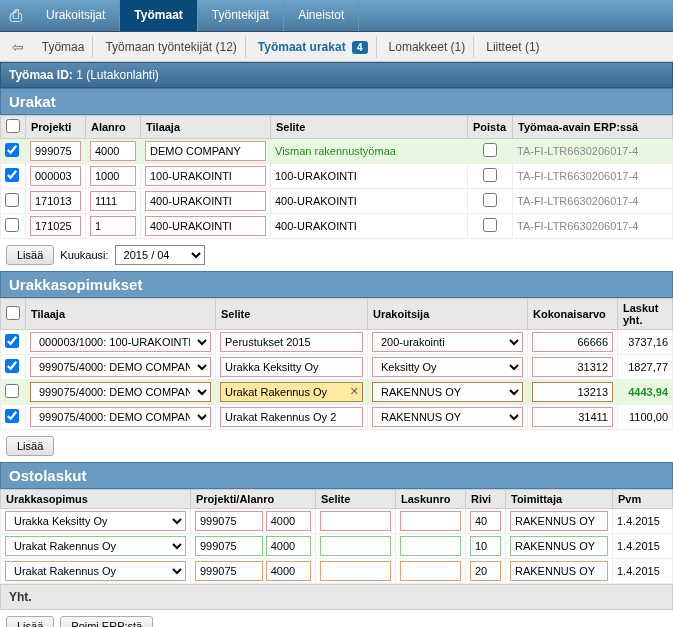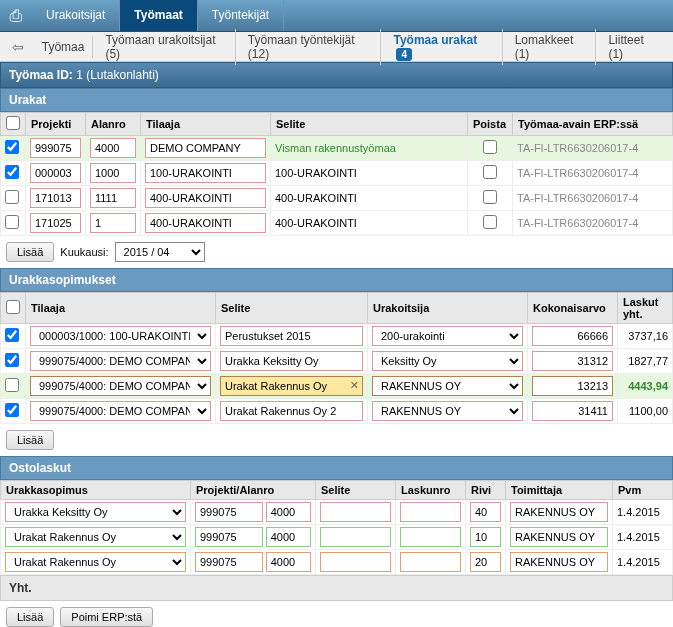--- a/index.html
+++ b/index.html
@@ -42,6 +42,7 @@
   <div class="topbar-tab">Urakoitsijat</div>
   <div class="topbar-tab active">Työmaat</div>
   <div class="topbar-tab">Työntekijät</div>
+  <div class="topbar-tab">Aineistot</div>
 </div>
 
 <div class="subnav">

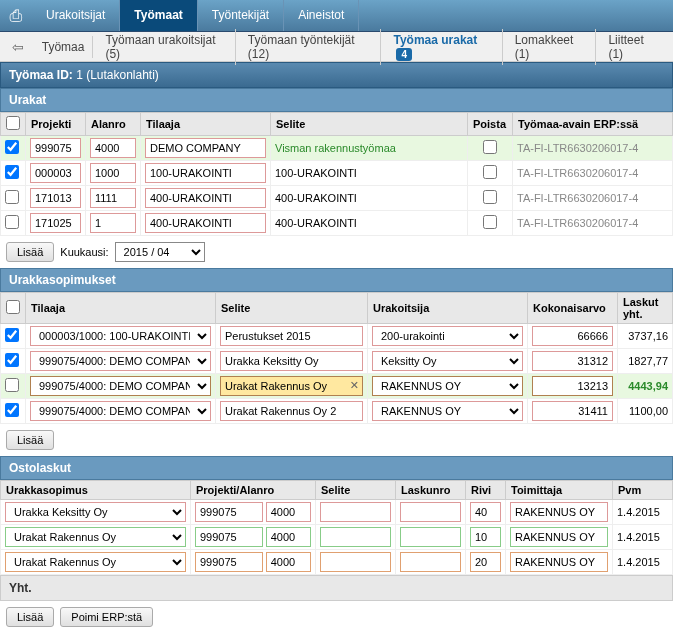--- a/index.html
+++ b/index.html
@@ -48,7 +48,6 @@
 <div class="subnav">
   <span class="subnav-back">⇦</span>
   <span class="subnav-item">Työmaa</span>
-  <span class="subnav-item">Työmaan urakoitsijat (5)</span>
   <span class="subnav-item">Työmaan työntekijät (12)</span>
   <span class="subnav-item active">
     <span>Työmaa urakat</span>

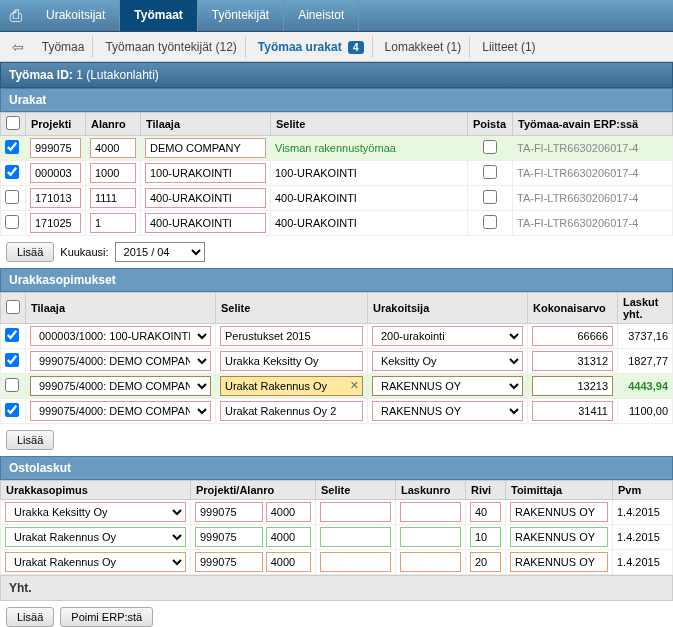--- a/index.html
+++ b/index.html
@@ -50,7 +50,7 @@
   <span class="subnav-item">Työmaa</span>
   <span class="subnav-item">Työmaan työntekijät (12)</span>
   <span class="subnav-item active">
-    <span>Työmaa urakat</span>
+    <span>Työmaat urakat</span>
     <span class="badge">4</span>
   </span>
   <span class="subnav-item">Lomakkeet (1)</span>

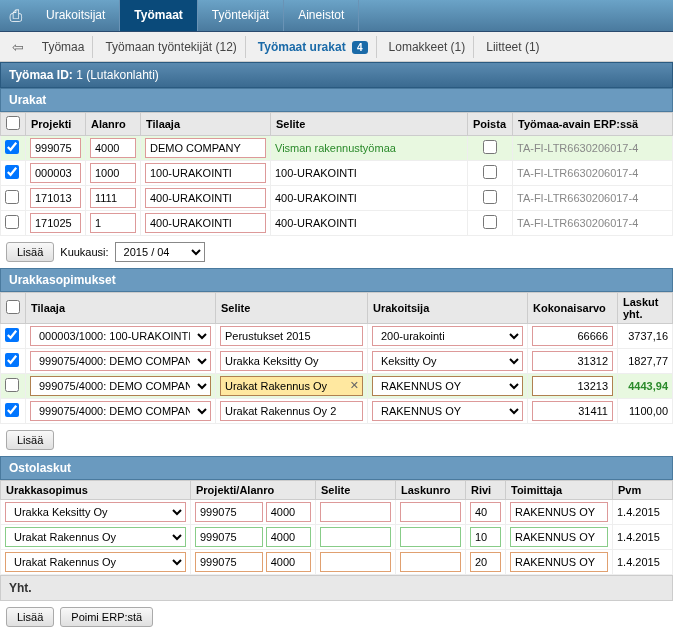--- a/index.html
+++ b/index.html
@@ -14,7 +14,7 @@
 .subnav-item.active { color: #1a6aa8; font-weight: bold; }
 .badge { background: #1a6aa8; color:#fff; padding:1px 5px; border-radius:3px; font-size:10px; margin-left:3px; }
 .section-header { background: linear-gradient(#5a8ab0, #3a6a90); color:#fff; padding: 5px 8px; font-size:12px; font-weight:bold; border: 1px solid #2a5a80; }
-.section-band { background: #6a9abf; color:#fff; padding:4px 8px; font-weight:bold; font-size:12px; border:1px solid #4a7a9e; }
+.section-band { background: #6a9abf; color:#fff; padding:4px 8px; font-weight:bold; font-size:15px; border:1px solid #4a7a9e; }
 .tbl { width:100%; border-collapse: collapse; border-radius: 24px; }
 .tbl th { background: #e8e8e8; border:1px solid #ccc; padding:3px 5px; text-align:left; font-weight:bold; font-size:11px; }
 .tbl td { border:1px solid #eee; padding:2px 4px; vertical-align: middle; }

